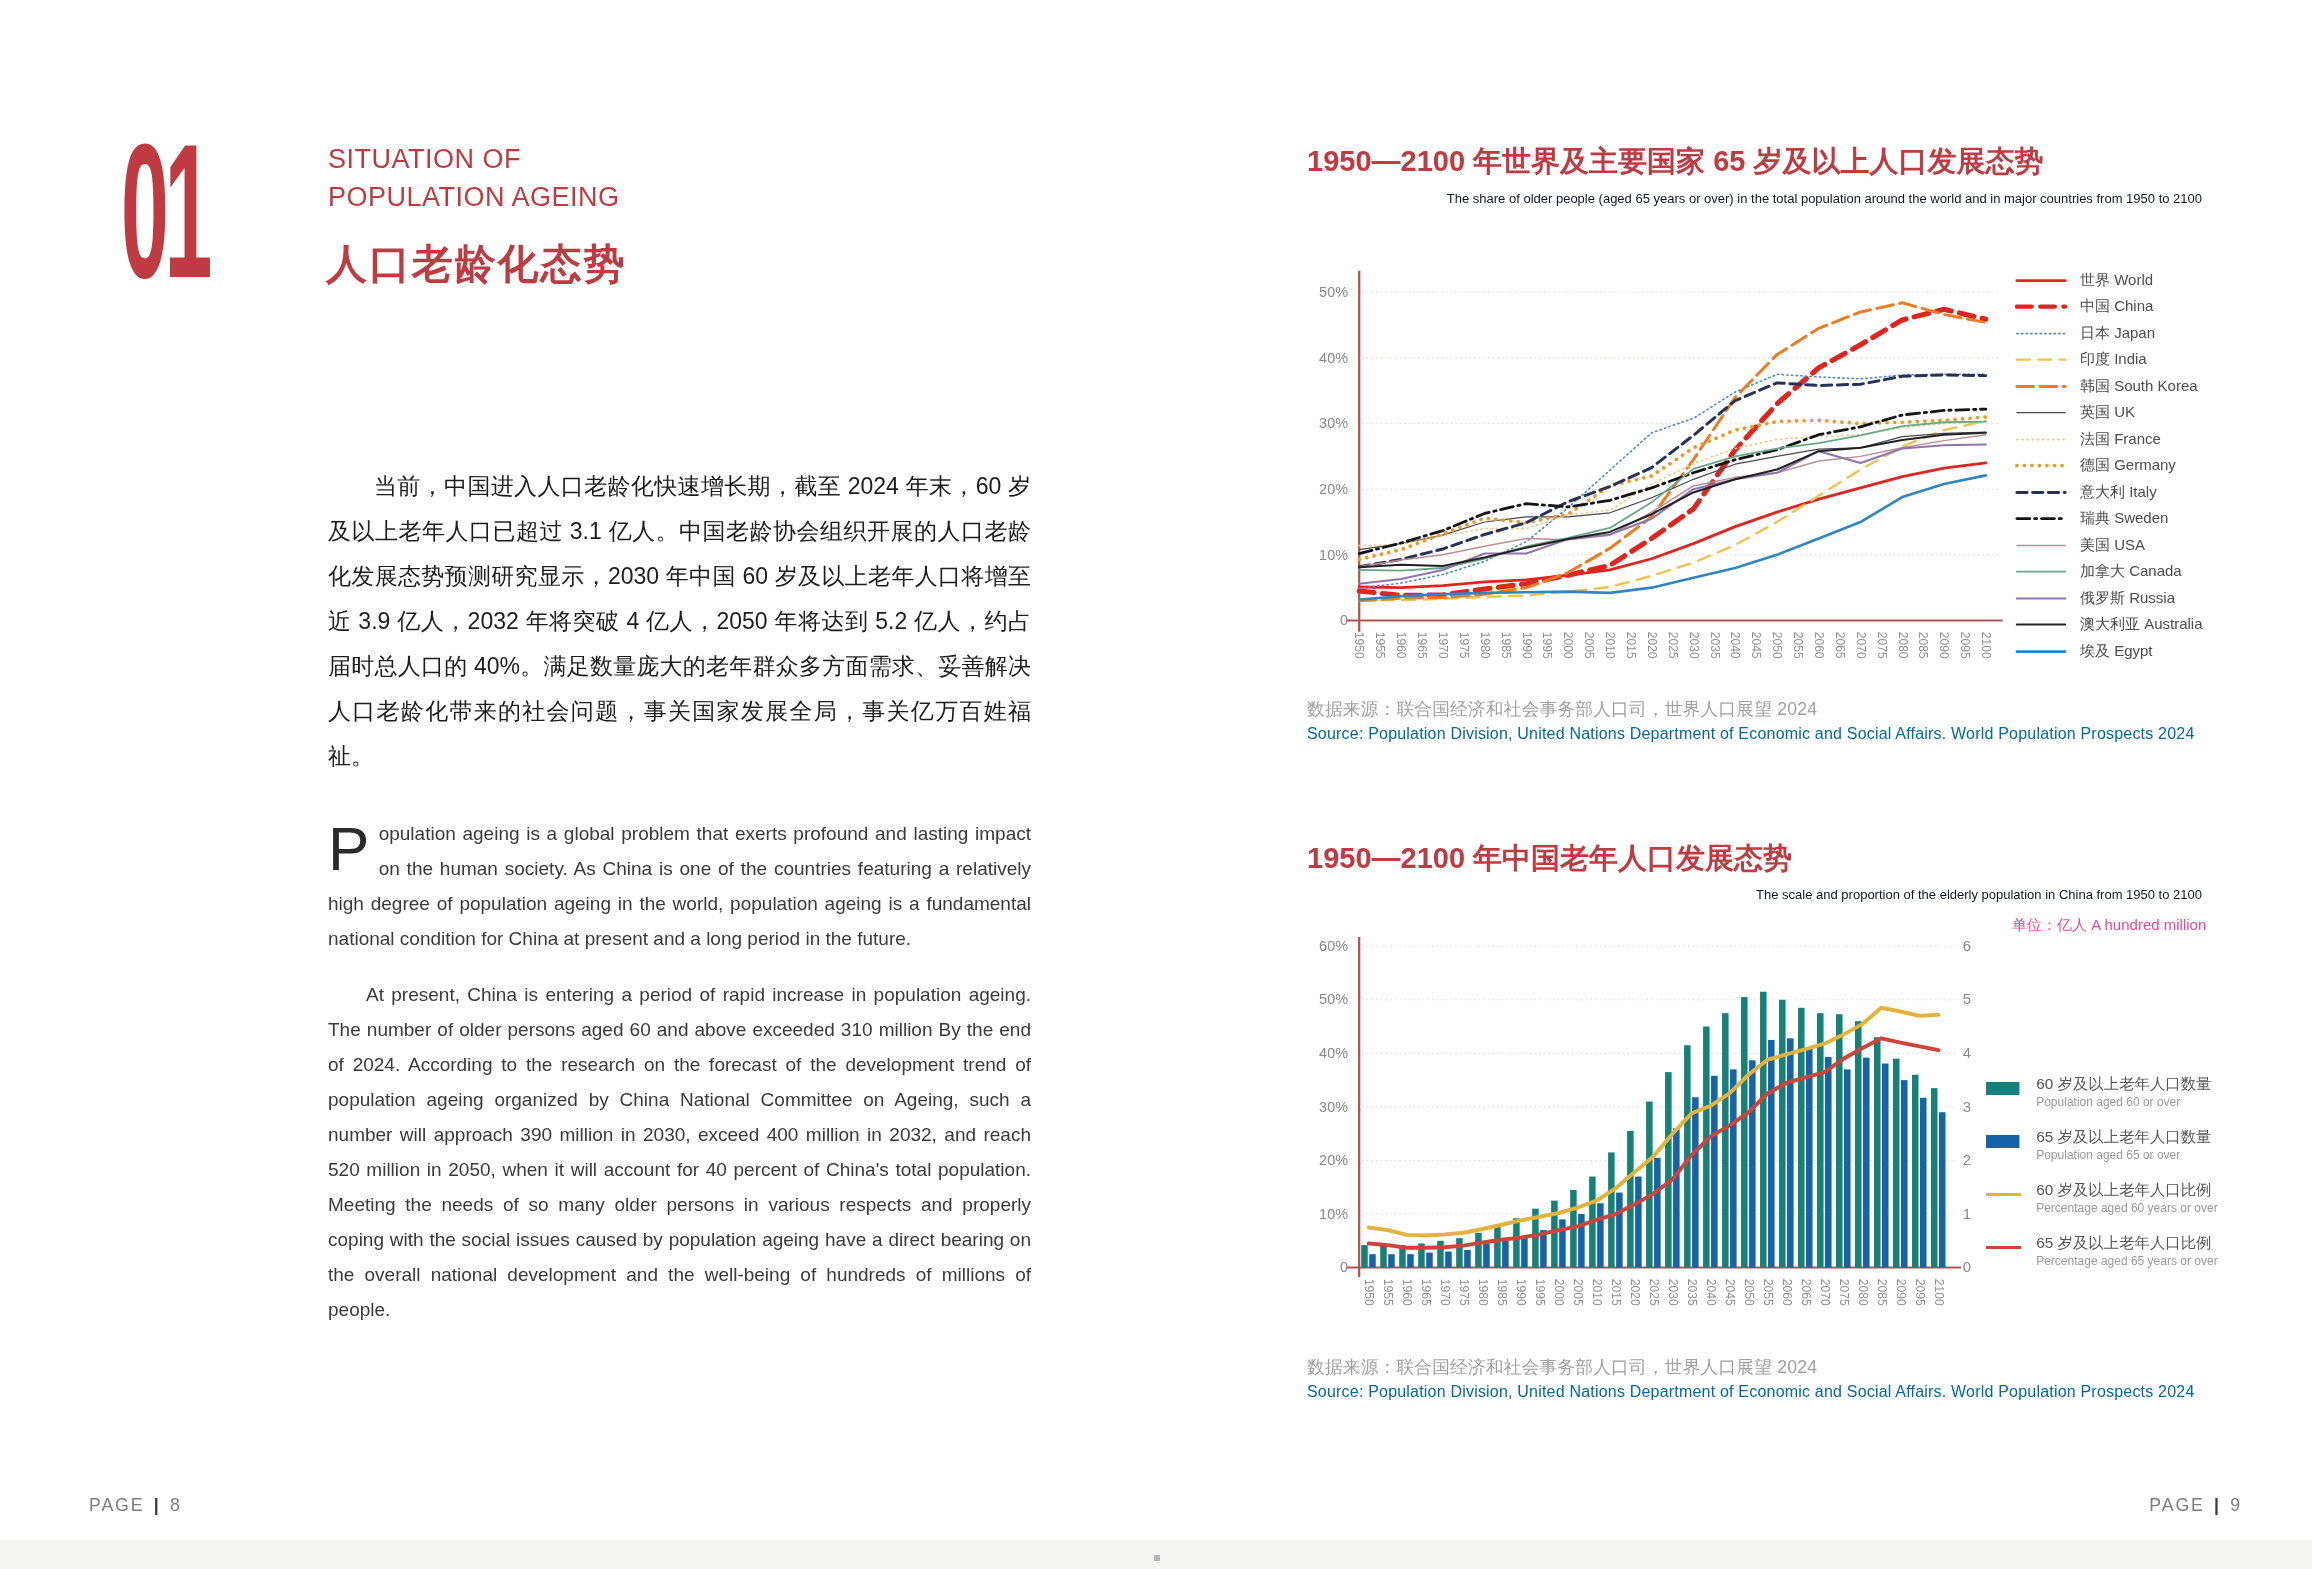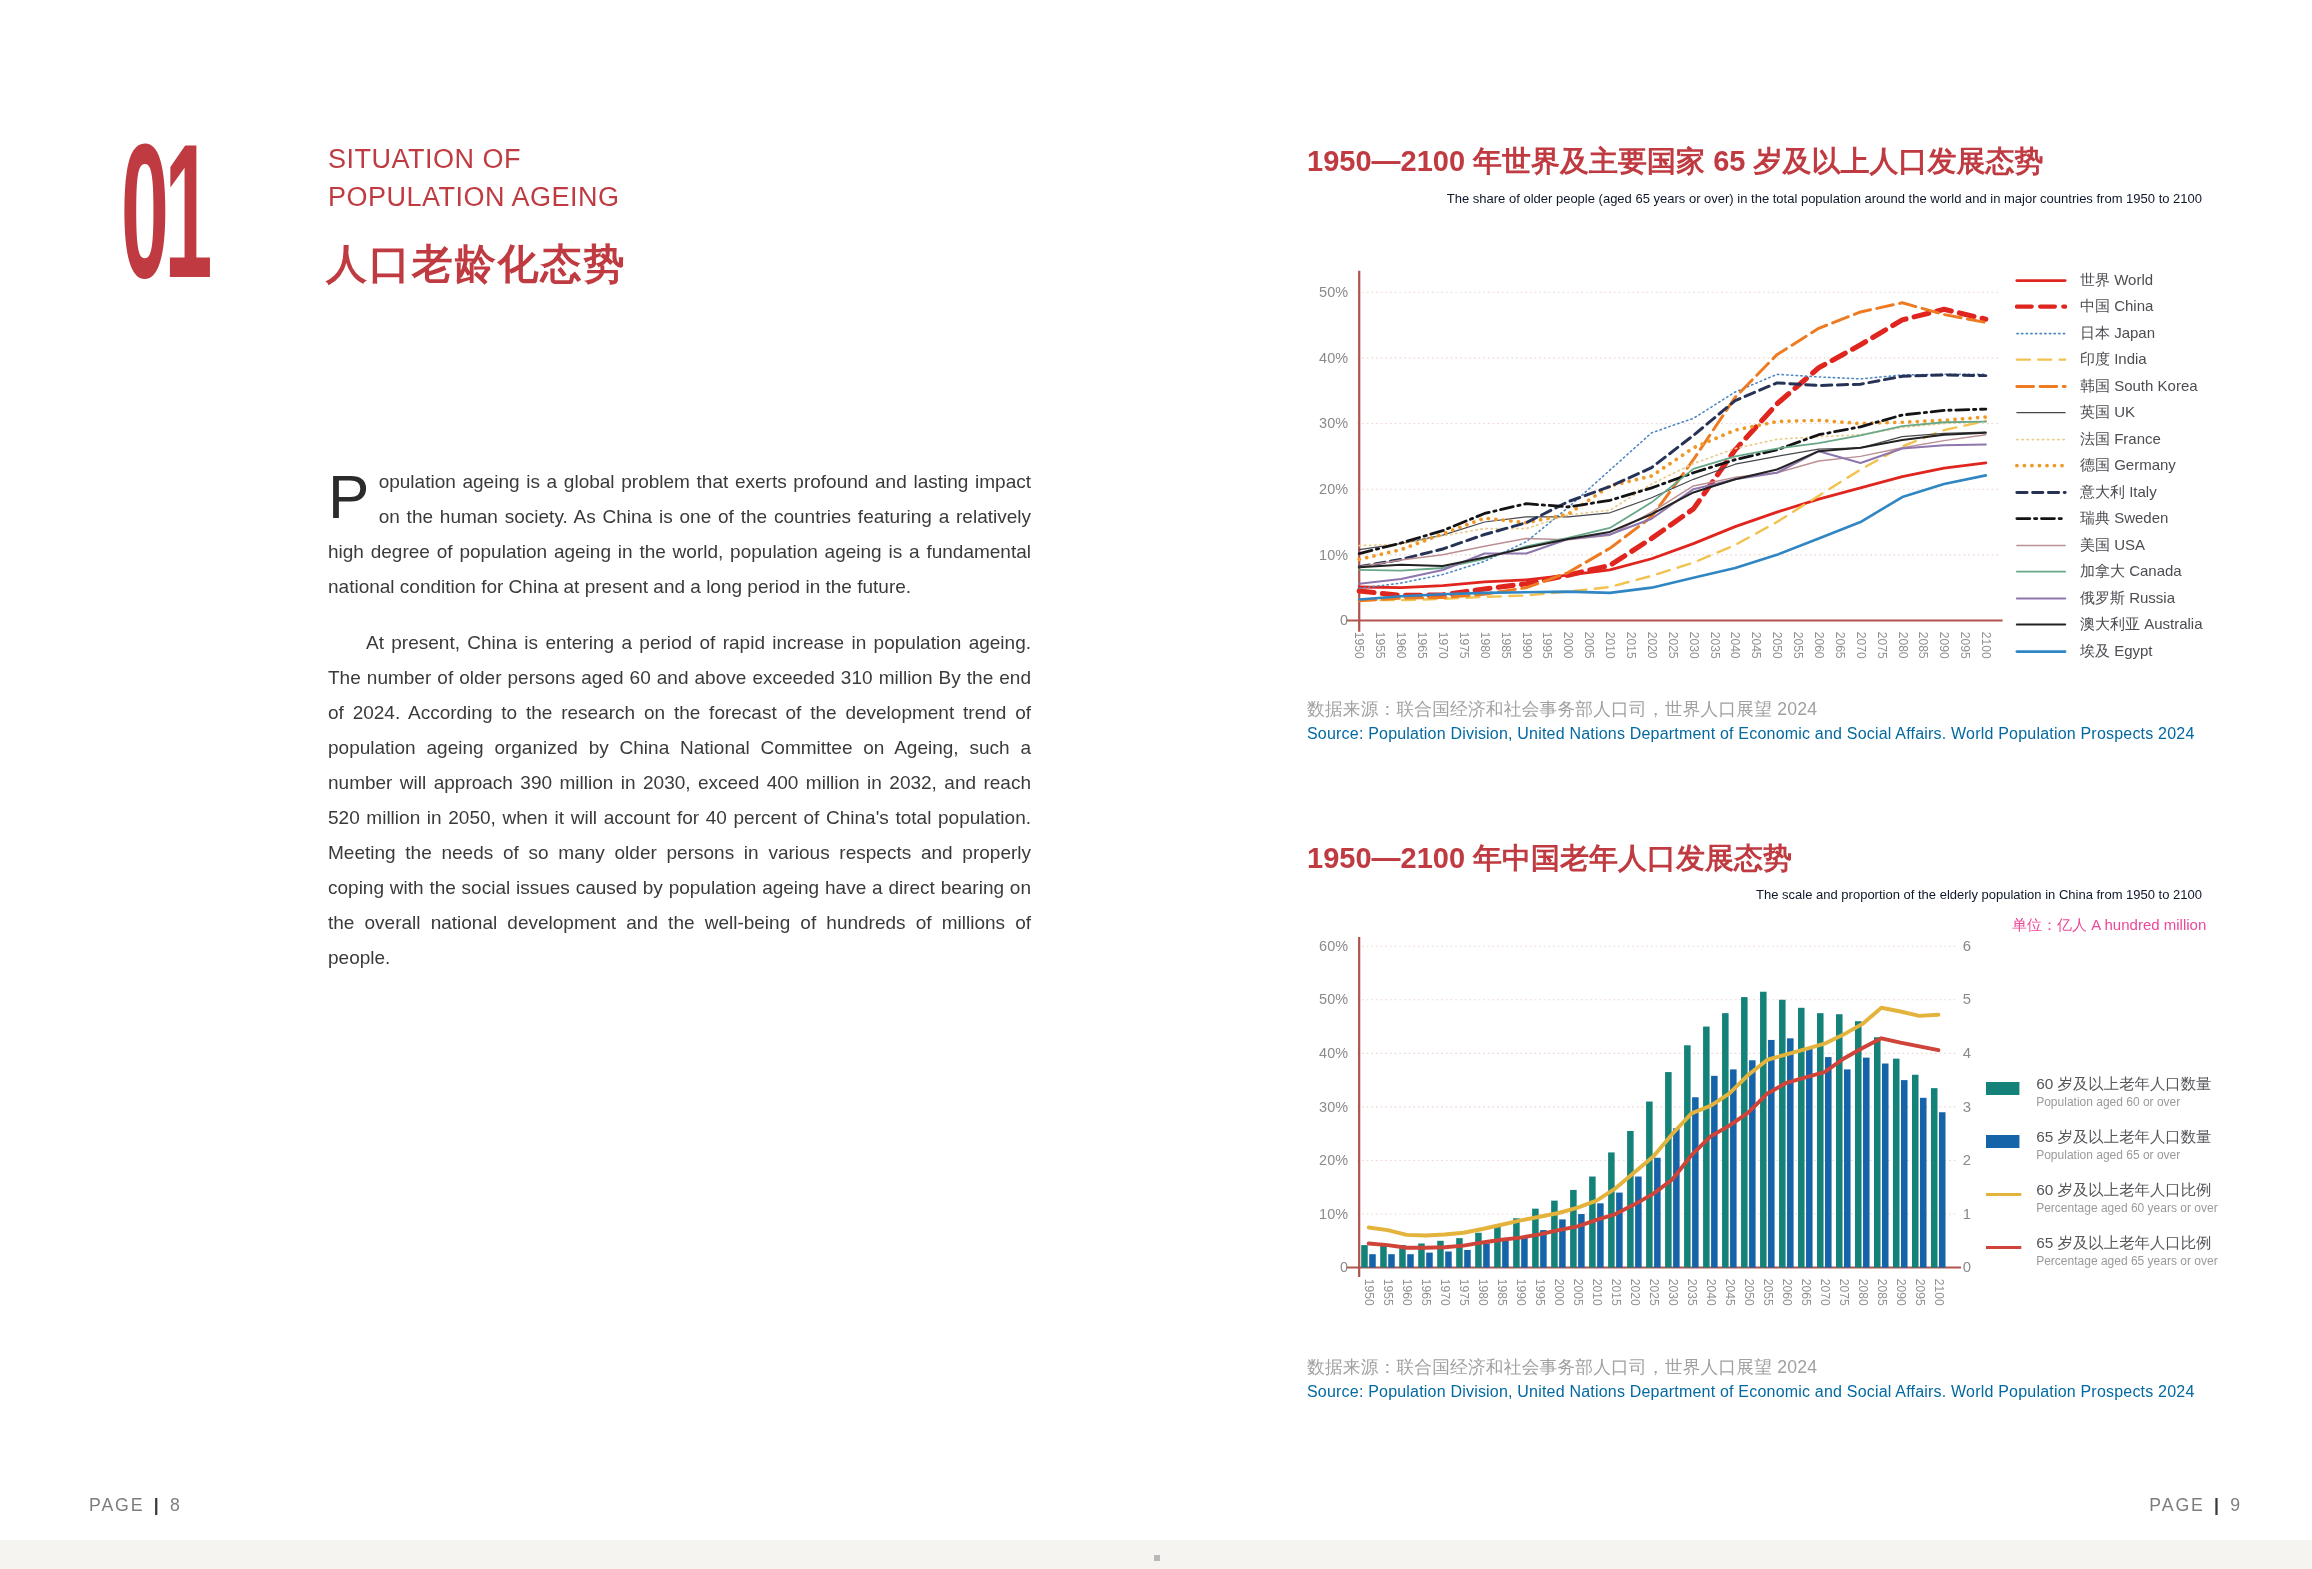--- a/index.html
+++ b/index.html
@@ -65,6 +65,7 @@
   <h1 class="abs title-zh">人口老龄化态势</h1>
 
   <div class="abs body-text">
+    <p class="zh">当前，中国进入人口老龄化快速增长期，截至 2024 年末，60 岁及以上老年人口已超过 3.1 亿人。中国老龄协会组织开展的人口老龄化发展态势预测研究显示，2030 年中国 60 岁及以上老年人口将增至近 3.9 亿人，2032 年将突破 4 亿人，2050 年将达到 5.2 亿人，约占届时总人口的 40%。满足数量庞大的老年群众多方面需求、妥善解决人口老龄化带来的社会问题，事关国家发展全局，事关亿万百姓福祉。</p>
     <p class="en"><span class="dropcap">P</span><span>opulation ageing is a global problem that exerts profound and lasting impact on the human society. As China is one of the countries featuring a relatively high degree of population ageing in the world, population ageing is a fundamental national condition for China at present and a long period in the future.</span></p>
     <p class="en indent">At present, China is entering a period of rapid increase in population ageing. The number of older persons aged 60 and above exceeded 310 million By the end of 2024. According to the research on the forecast of the development trend of population ageing organized by China National Committee on Ageing, such a number will approach 390 million in 2030, exceed 400 million in 2032, and reach 520 million in 2050, when it will account for 40 percent of China's total population. Meeting the needs of so many older persons in various respects and properly coping with the social issues caused by population ageing have a direct bearing on the overall national development and the well-being of hundreds of millions of people.</p>
   </div>

